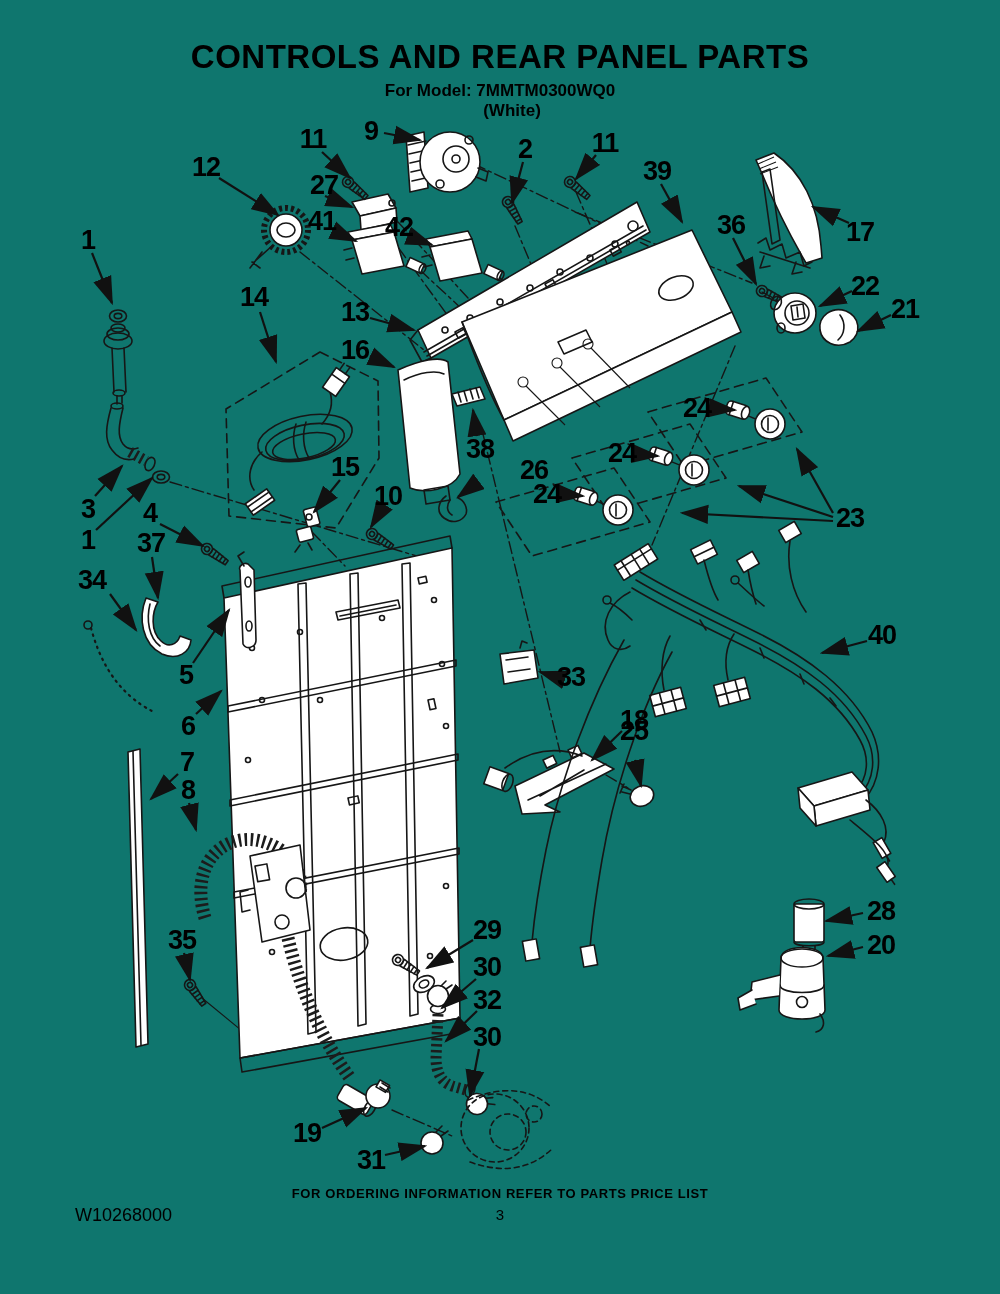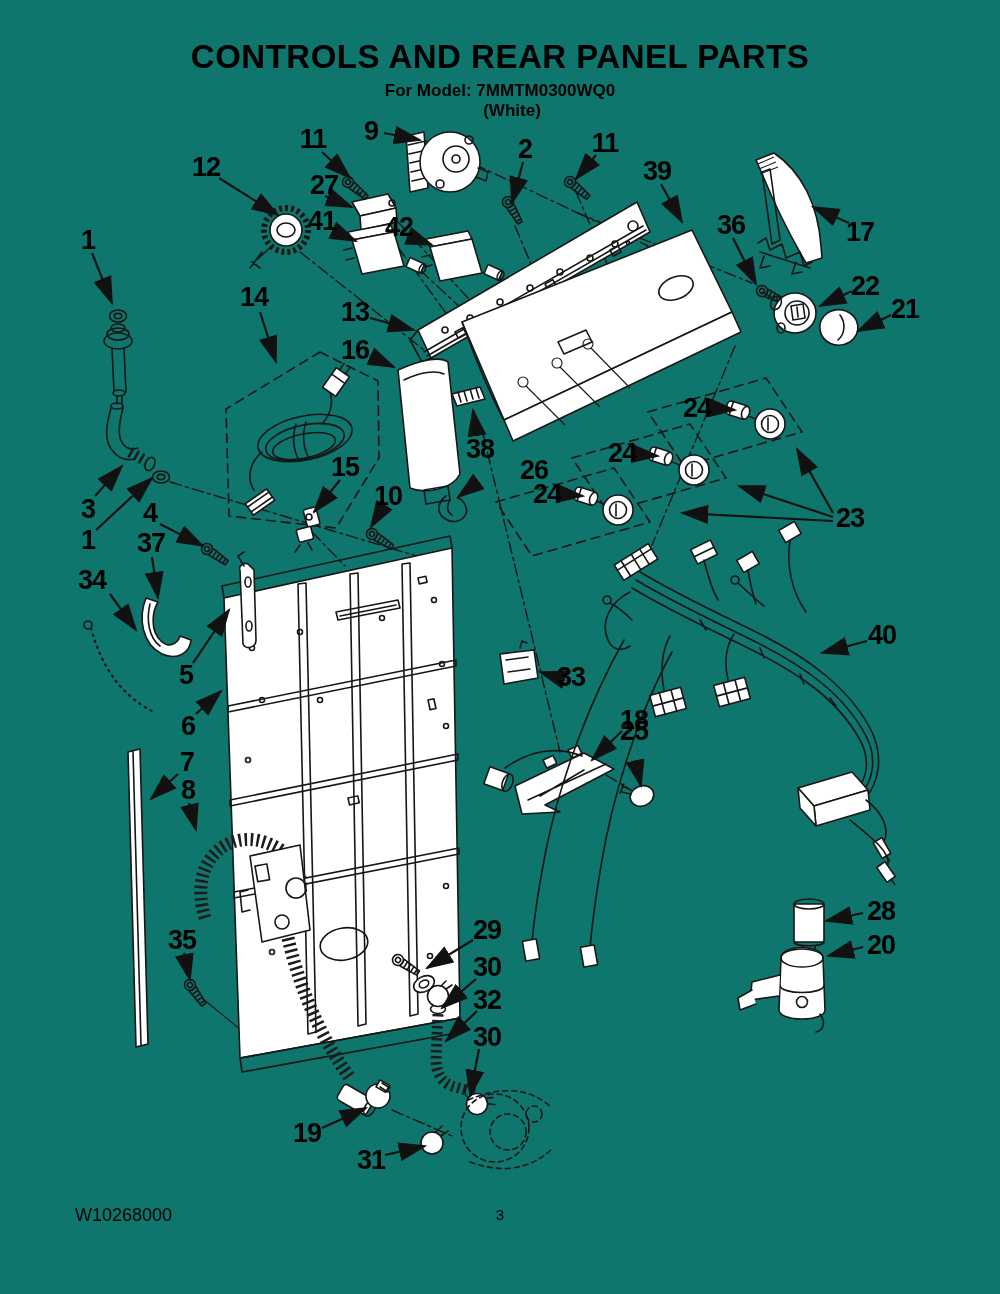--- a/index.html
+++ b/index.html
@@ -606,6 +606,7 @@
       </div>
   </div>
 
+  <div class="ftr-note">FOR ORDERING INFORMATION REFER TO PARTS PRICE LIST</div>
   <div class="ftr-doc">W10268000</div>
   <div class="ftr-page">3</div>
 

